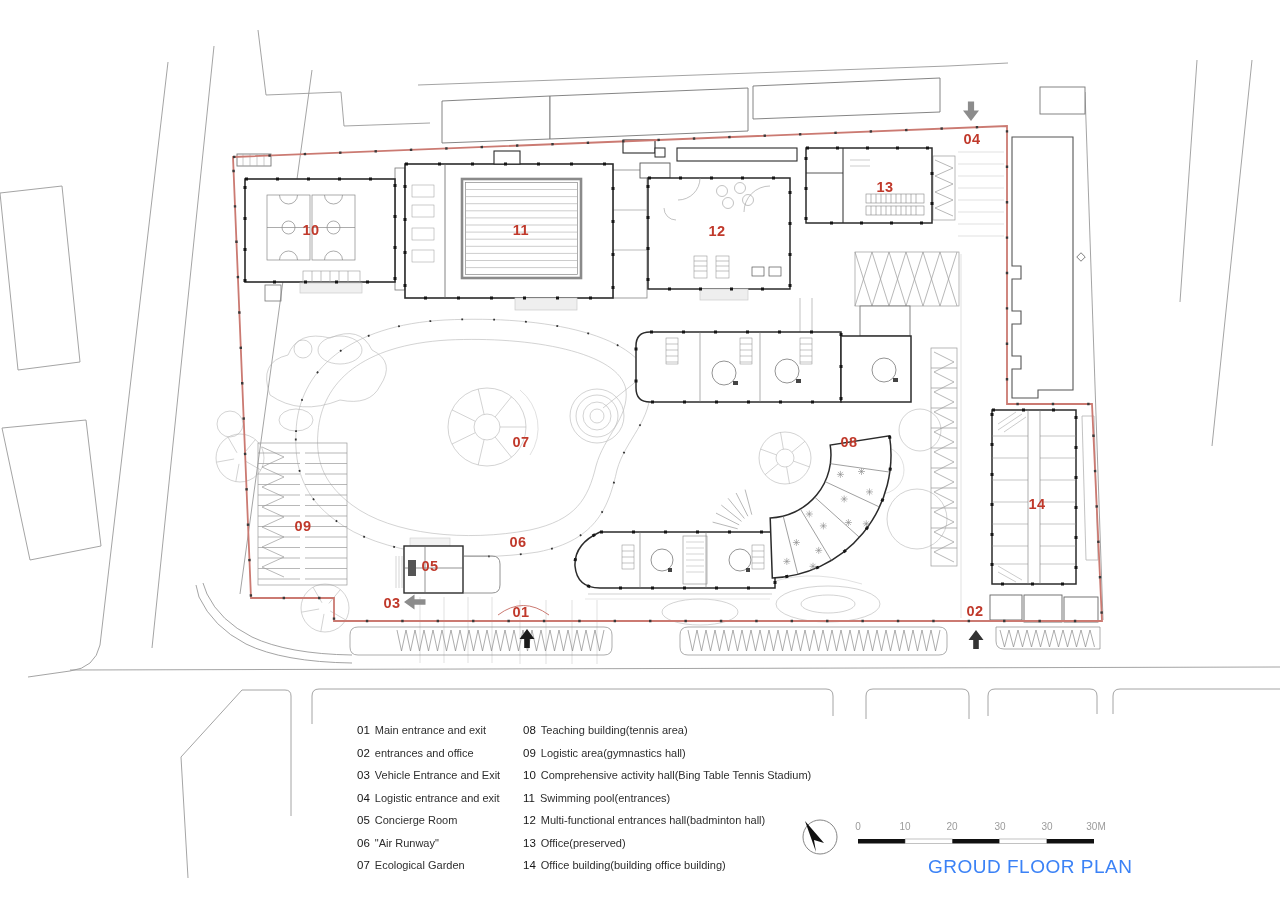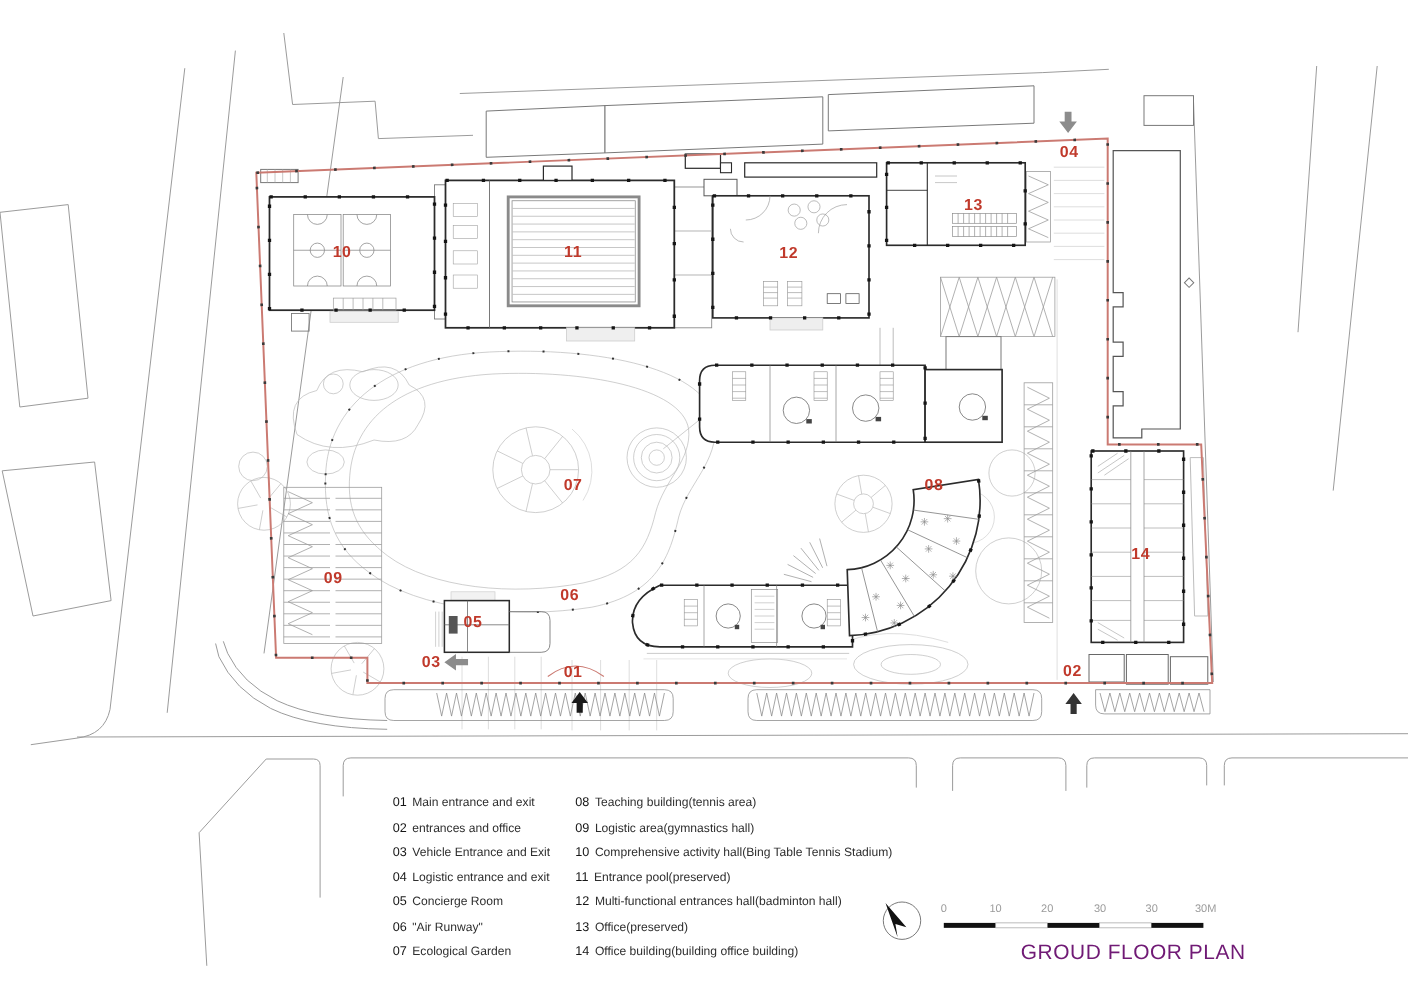--- a/index.html
+++ b/index.html
@@ -369,7 +369,7 @@
       </div>
     <div class="legend-row" style="left:523px;top:792px">
         <span class="lg-num">11</span>
-        <span>Entrance pool(preserved)</span>
+        <span>Swimming pool(entrances)</span>
       </div>
     <div class="legend-row" style="left:523px;top:814px">
         <span class="lg-num">12</span>

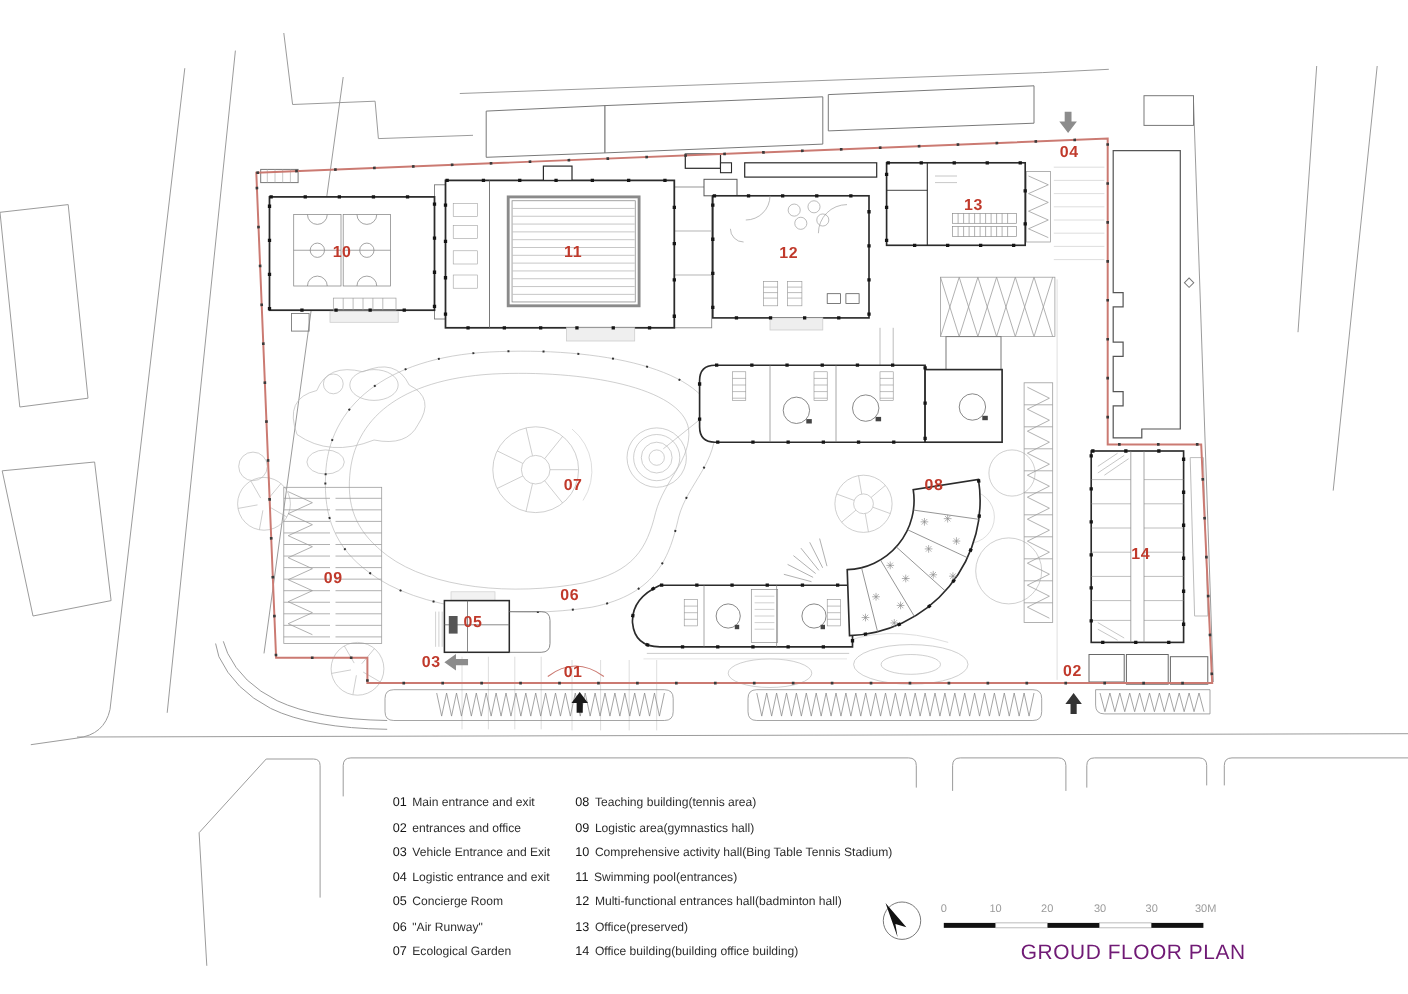--- a/index.html
+++ b/index.html
@@ -12,7 +12,7 @@
               font-size:11px;color:#2e2e2e;}
   .lg-num{font-size:11.5px;color:#161616;margin-right:5px;}
   .tick{position:absolute;transform:translateX(-50%);font-size:10px;color:#9b9b9b;}
-  .title{position:absolute;left:928px;top:856px;font-size:19px;color:#701a75;
+  .title{position:absolute;left:928px;top:856px;font-size:19px;color:#3b82f6;
          letter-spacing:.5px;white-space:nowrap;}
 </style>
 </head>

